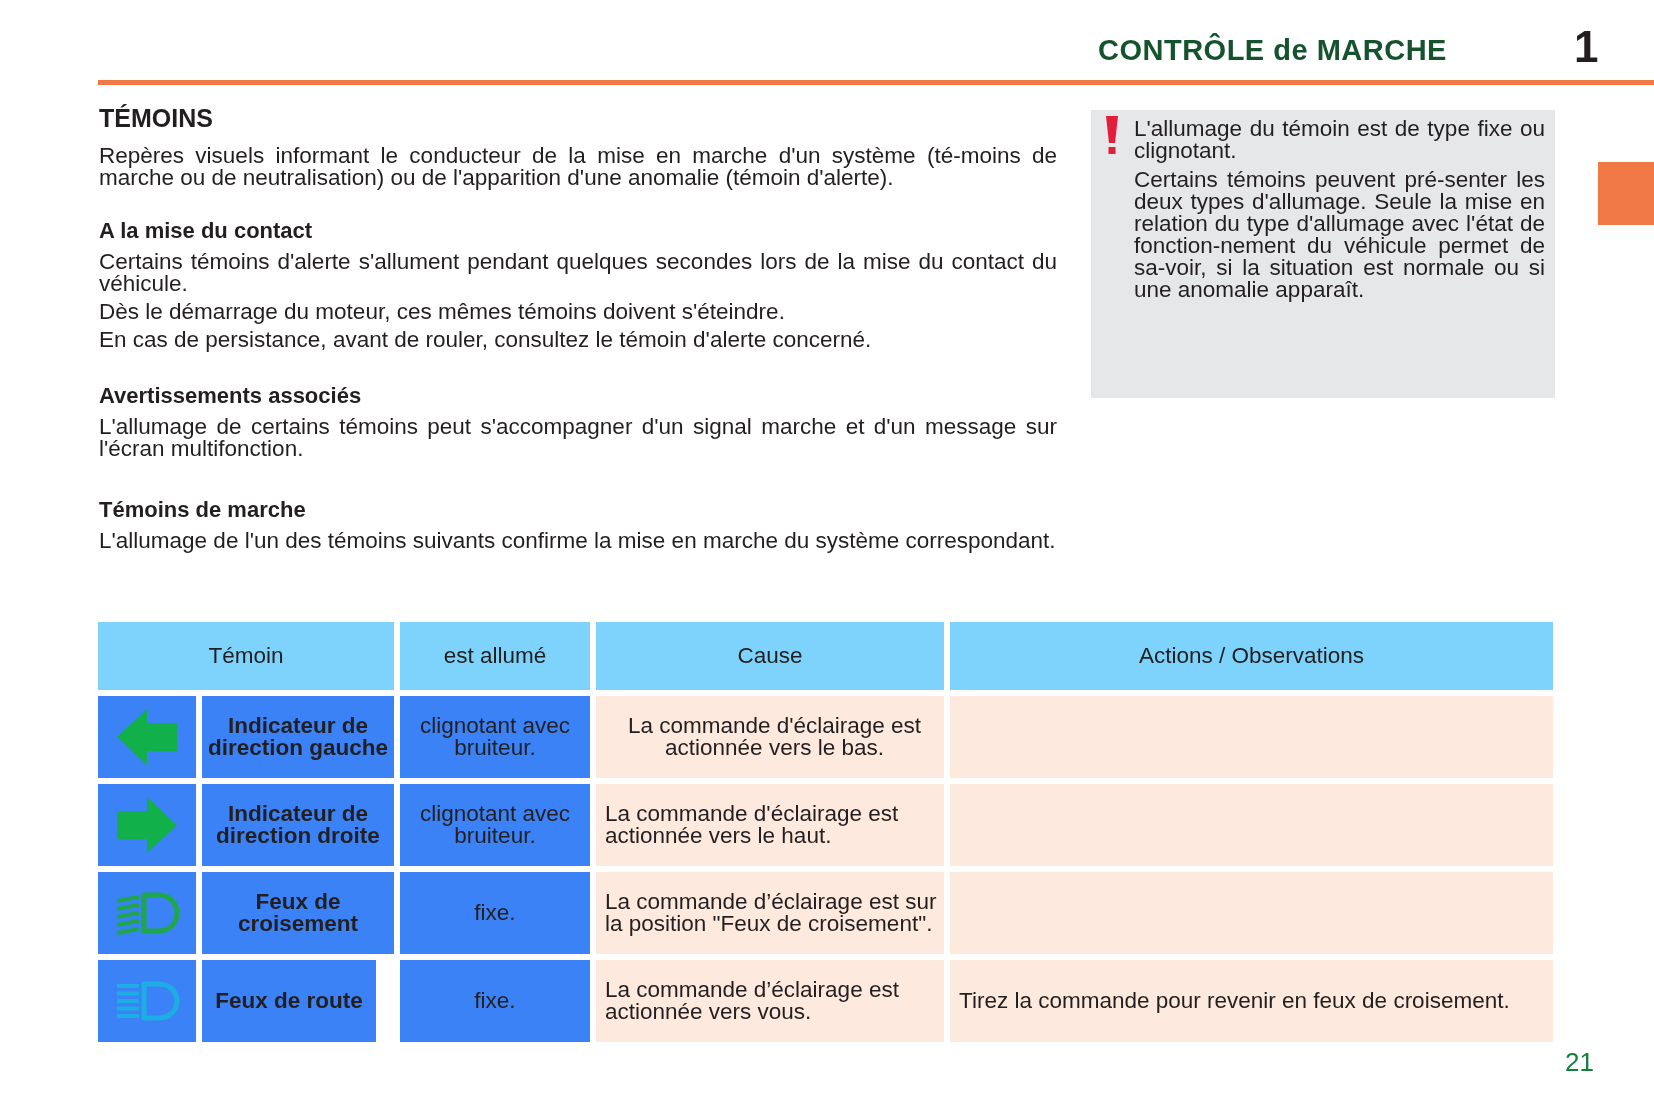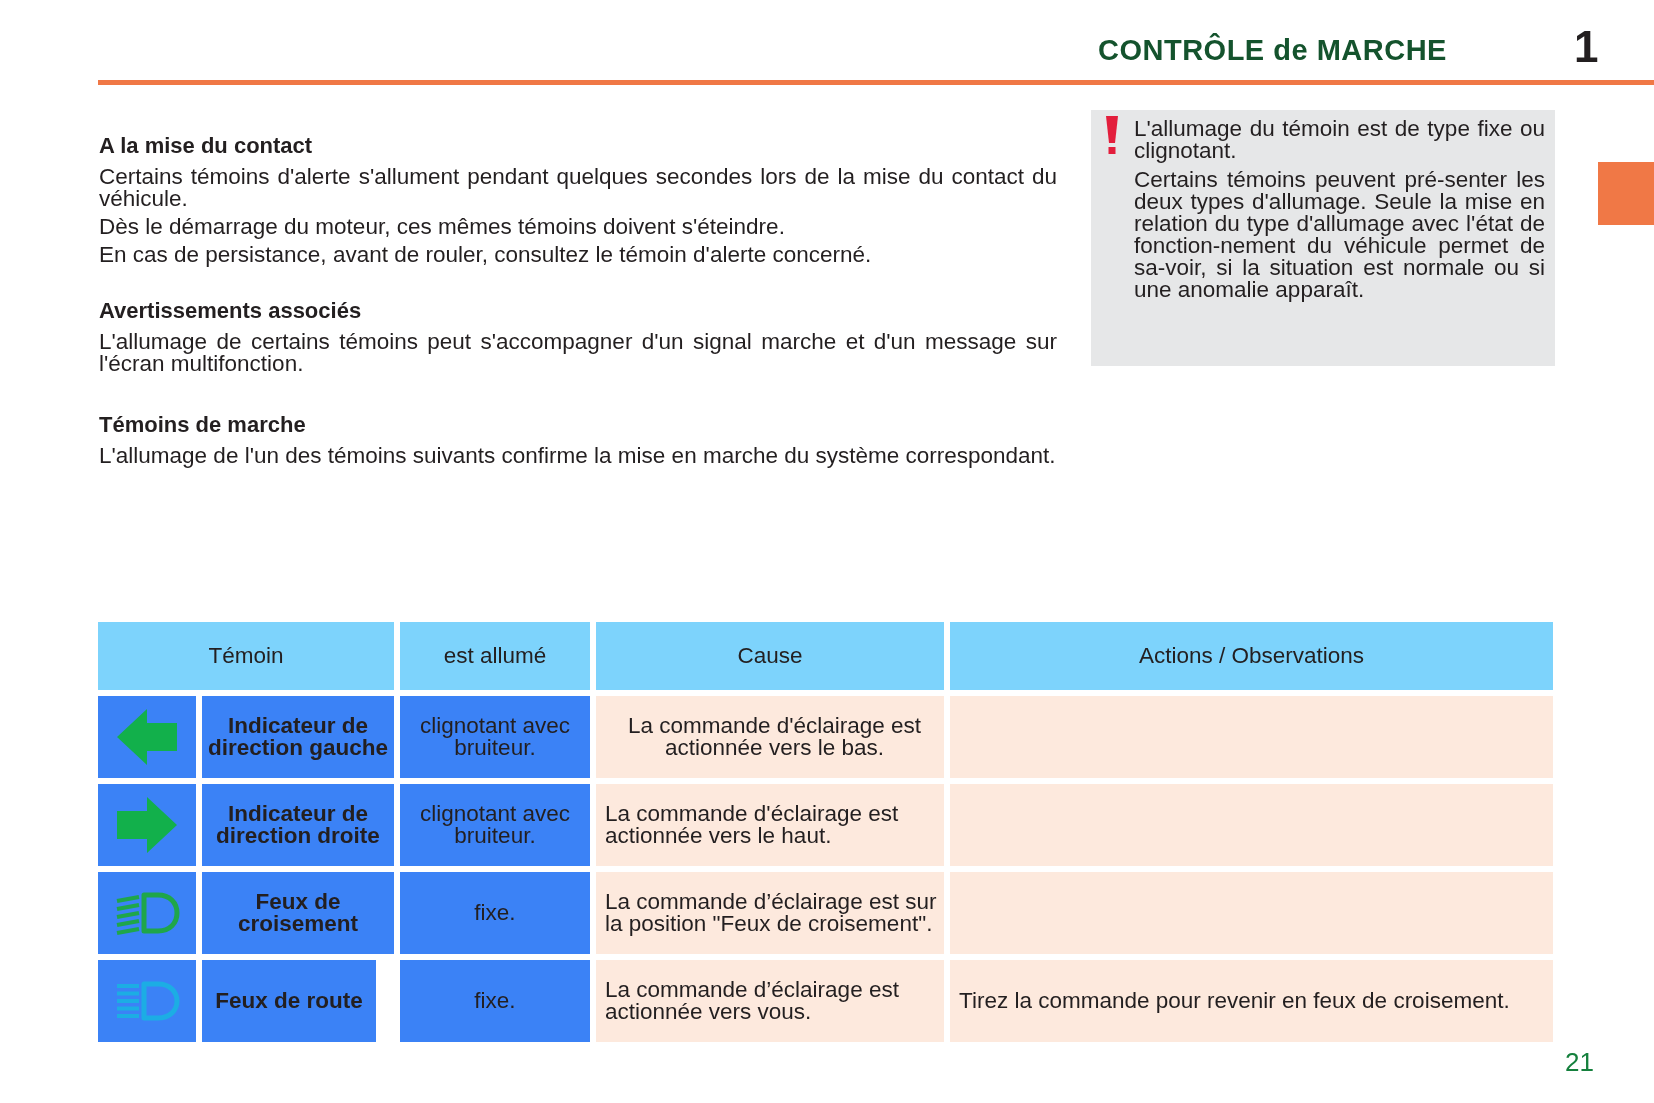--- a/index.html
+++ b/index.html
@@ -68,6 +68,7 @@
 <div class="side-tab"></div>
 
 <div class="main">
+  <h1>TÉMOINS</h1>
 
   <div class="sec">
     <h2>A la mise du contact</h2>

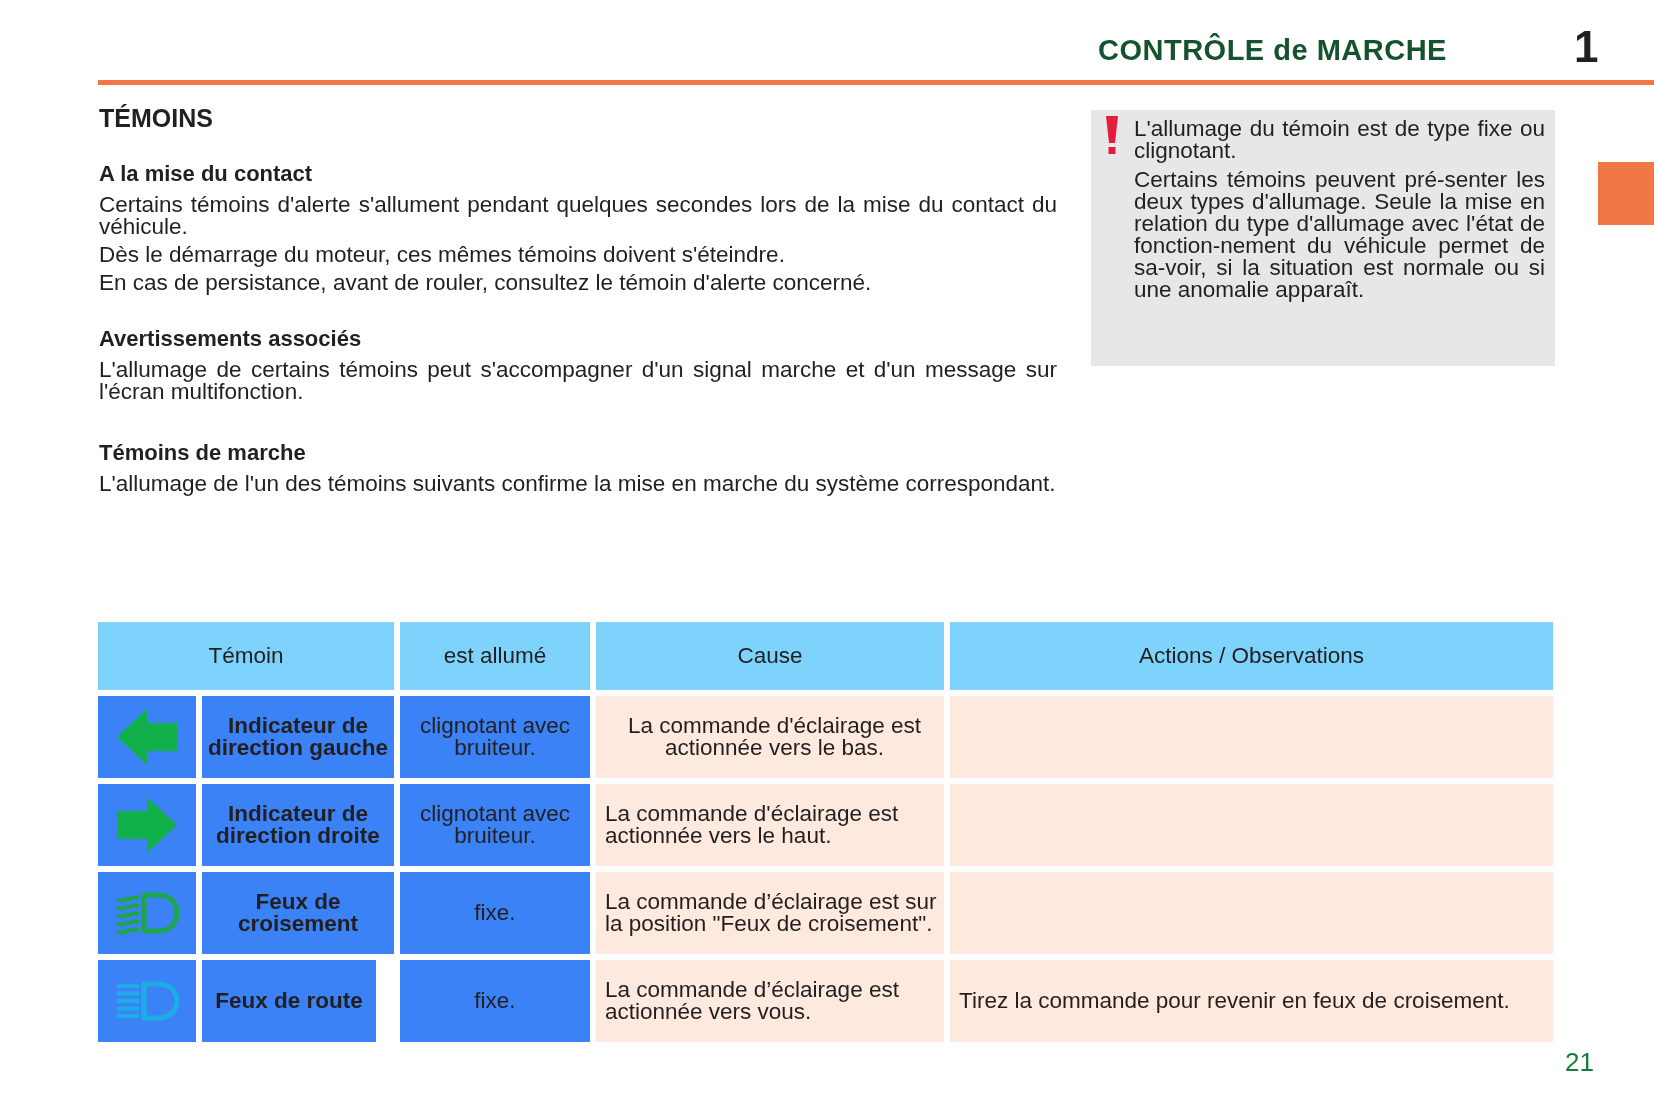--- a/index.html
+++ b/index.html
@@ -35,7 +35,7 @@
     .main .sec3 { margin-top: 38px; }
 
     .note {
-      position: absolute; left: 1091px; top: 110px; width: 464px; height: 256px;
+      position: absolute; left: 1091px; top: 110px; width: 464px; height: 288px;
       background: #e6e7e8; padding: 8px 10px 0 43px;
       font-size: 22.5px; line-height: 22px; text-align: justify;
     }

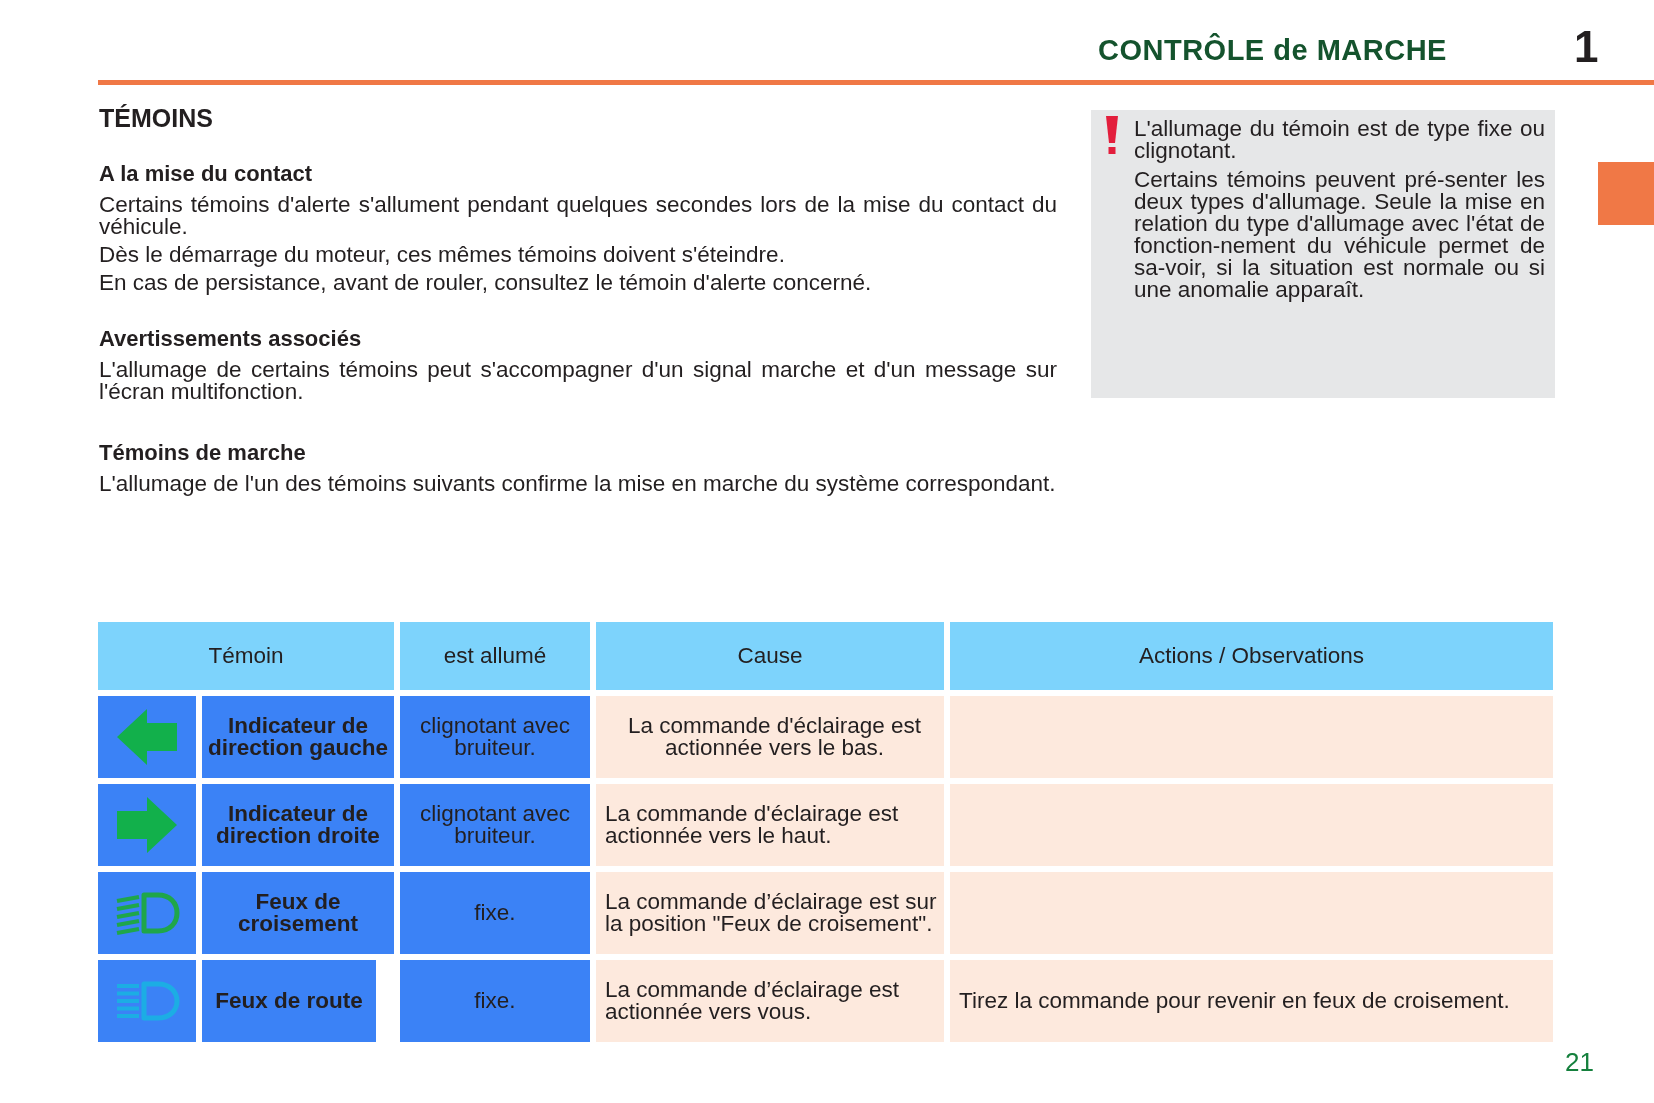--- a/index.html
+++ b/index.html
@@ -69,6 +69,7 @@
 
 <div class="main">
   <h1>TÉMOINS</h1>
+  <p>Repères visuels informant le conducteur de la mise en marche d'un système (té-moins de marche ou de neutralisation) ou de l'apparition d'une anomalie (témoin d'alerte).</p>
 
   <div class="sec">
     <h2>A la mise du contact</h2>

